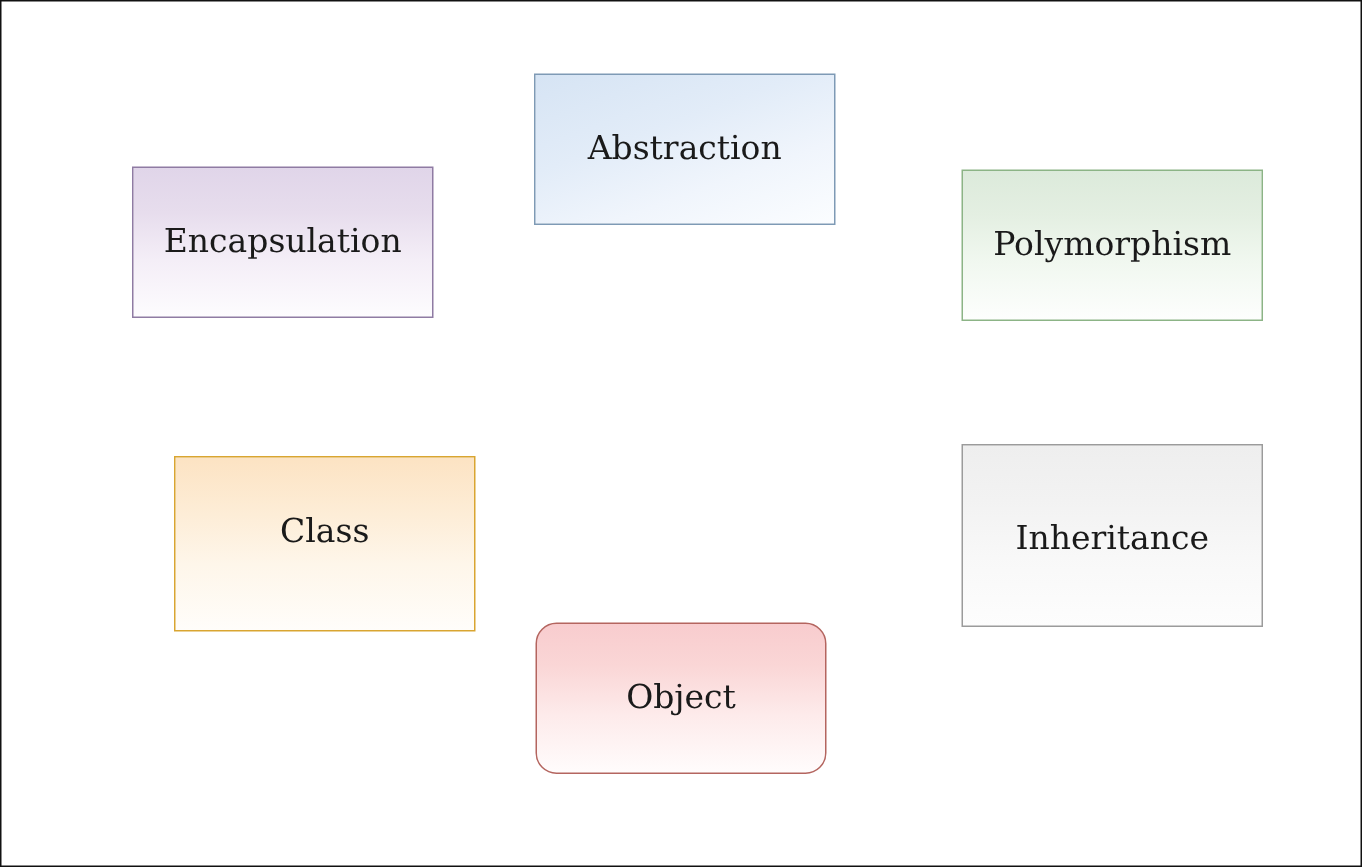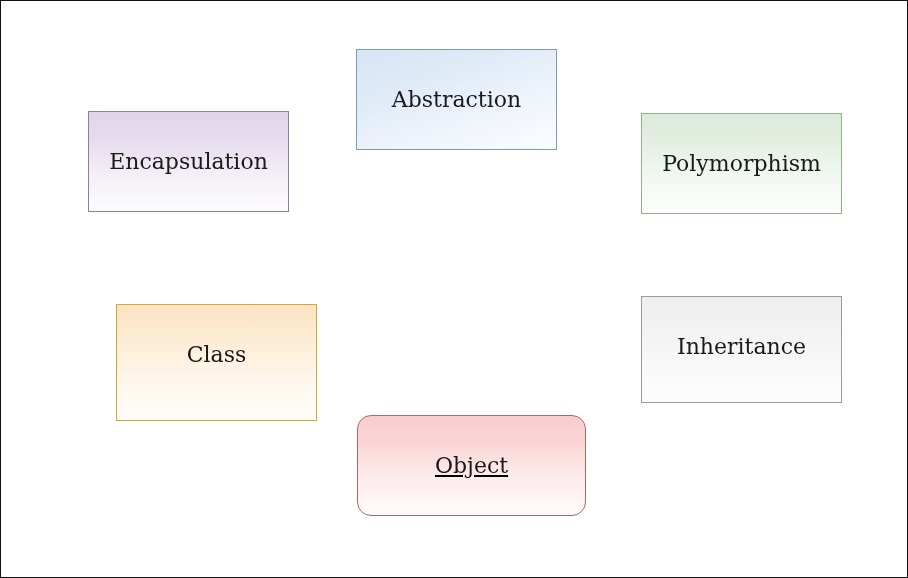--- a/index.html
+++ b/index.html
@@ -94,11 +94,11 @@
     left: 640px;
     top: 295px;
     width: 201px;
-    height: 107px;
+    height: 122px;
     border: 1px solid #9b9b9b;
     background: linear-gradient(180deg, #eeeeee 0%, #f2f2f2 30%, #f8f8f8 62%, #fdfdfd 100%);
     align-items: flex-start;
-    padding-top: 38px;
+    padding-top: 51px;
   }
   .node-inheritance .node-label { font-size: 22px; }
 

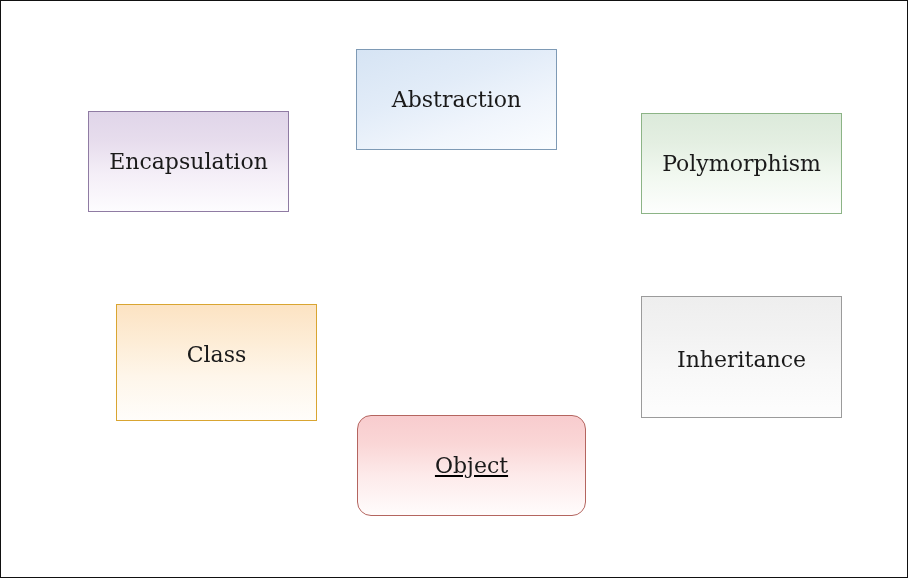--- a/index.html
+++ b/index.html
@@ -106,14 +106,13 @@
   .node-object {
     left: 356px;
     top: 414px;
-    width: 229px;
+    width: 194px;
     height: 101px;
     border-radius: 14px;
     border: 1px solid #b4655f;
     background: linear-gradient(180deg, #f8ccce 0%, #fad6d6 28%, #fdeaea 60%, #fffcfc 100%);
     align-items: flex-start;
     padding-top: 38px;
-    text-decoration: underline;
   }
   .node-object .node-label { font-size: 22px; }
 

